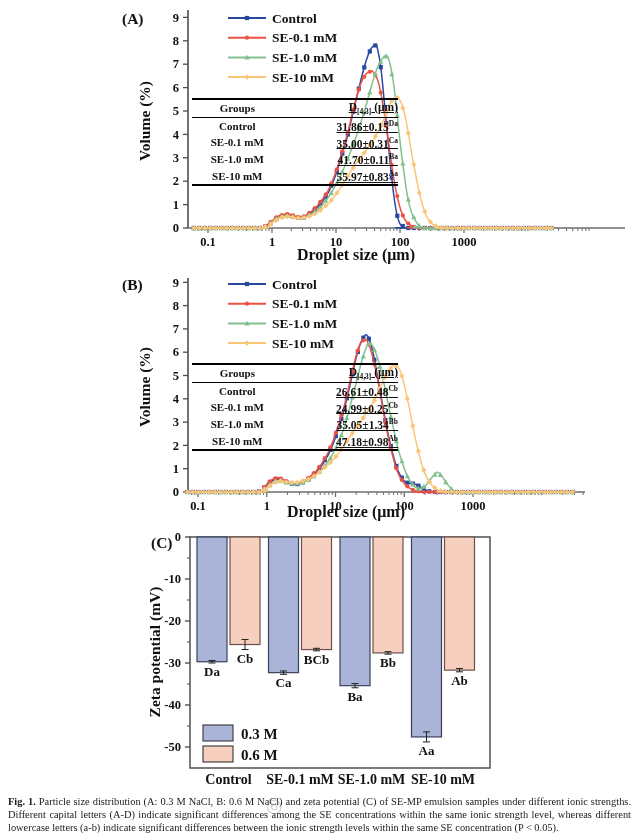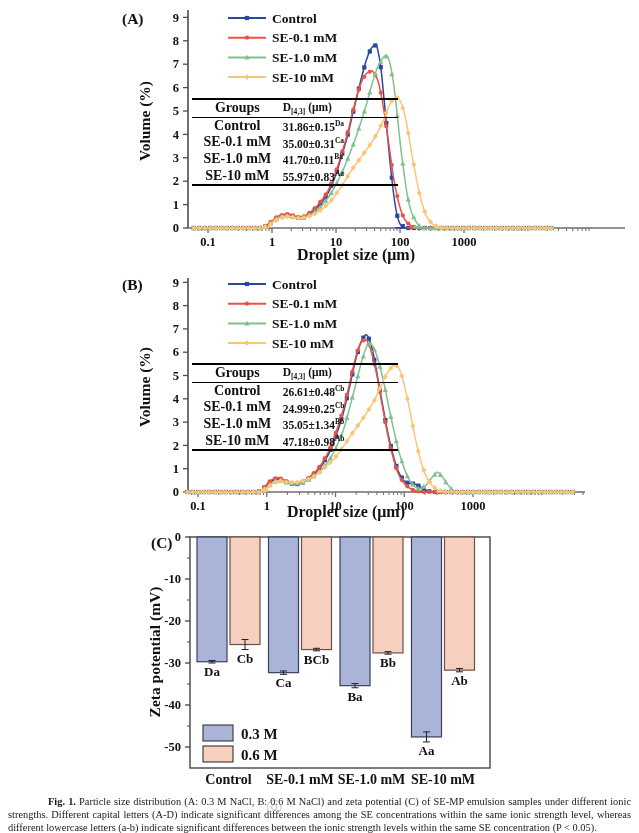--- a/index.html
+++ b/index.html
@@ -11,7 +11,7 @@
        background:rgba(255,255,255,0);}
   .trow{display:flex;height:16.6px;align-items:center;}
   .thead{border-bottom:1.3px solid #000;}
-  .tc1{width:44%;text-align:center;font-weight:bold;font-size:14px;color:#111;}
+  .tc1{width:44%;text-align:center;font-weight:bold;font-size:11px;color:#111;}
   .tc2{width:56%;text-align:left;font-weight:bold;font-size:11.5px;color:#111;}
   .tc2 sub,.tc2 sup{font-size:7.5px;}
   .caption{position:absolute;left:8px;top:795px;width:623px;text-align:justify;

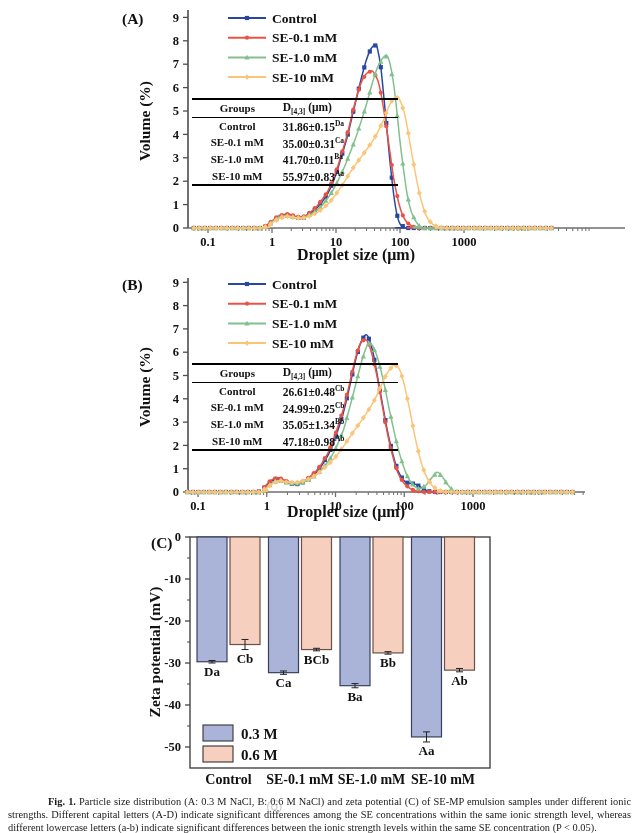--- a/index.html
+++ b/index.html
@@ -12,7 +12,7 @@
   .trow{display:flex;height:16.6px;align-items:center;}
   .thead{border-bottom:1.3px solid #000;}
   .tc1{width:44%;text-align:center;font-weight:bold;font-size:11px;color:#111;}
-  .tc2{width:56%;text-align:left;font-weight:bold;font-size:11.5px;color:#111;}
+  .tc2{width:56%;text-align:right;font-weight:bold;font-size:11.5px;color:#111;text-decoration:underline;}
   .tc2 sub,.tc2 sup{font-size:7.5px;}
   .caption{position:absolute;left:8px;top:795px;width:623px;text-align:justify;
            font-size:10.4px;line-height:13.2px;color:#1b1b1b;}

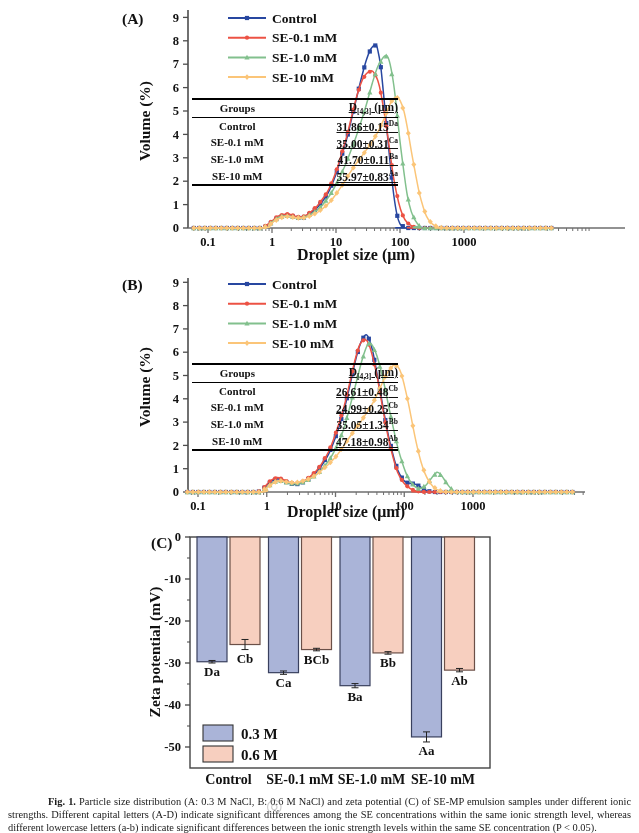--- a/index.html
+++ b/index.html
@@ -16,7 +16,7 @@
   .tc2 sub,.tc2 sup{font-size:7.5px;}
   .caption{position:absolute;left:8px;top:795px;width:623px;text-align:justify;
            font-size:10.4px;line-height:13.2px;color:#1b1b1b;}
-  .cap-label{font-weight:bold;margin-left:40px;}
+  .cap-label{font-weight:bold;}
   .watermark{position:absolute;left:266px;top:794px;color:#7d7d7d;opacity:.38;
              font-size:15px;letter-spacing:8px;white-space:nowrap;display:flex;
              align-items:center;gap:5px;pointer-events:none;}

